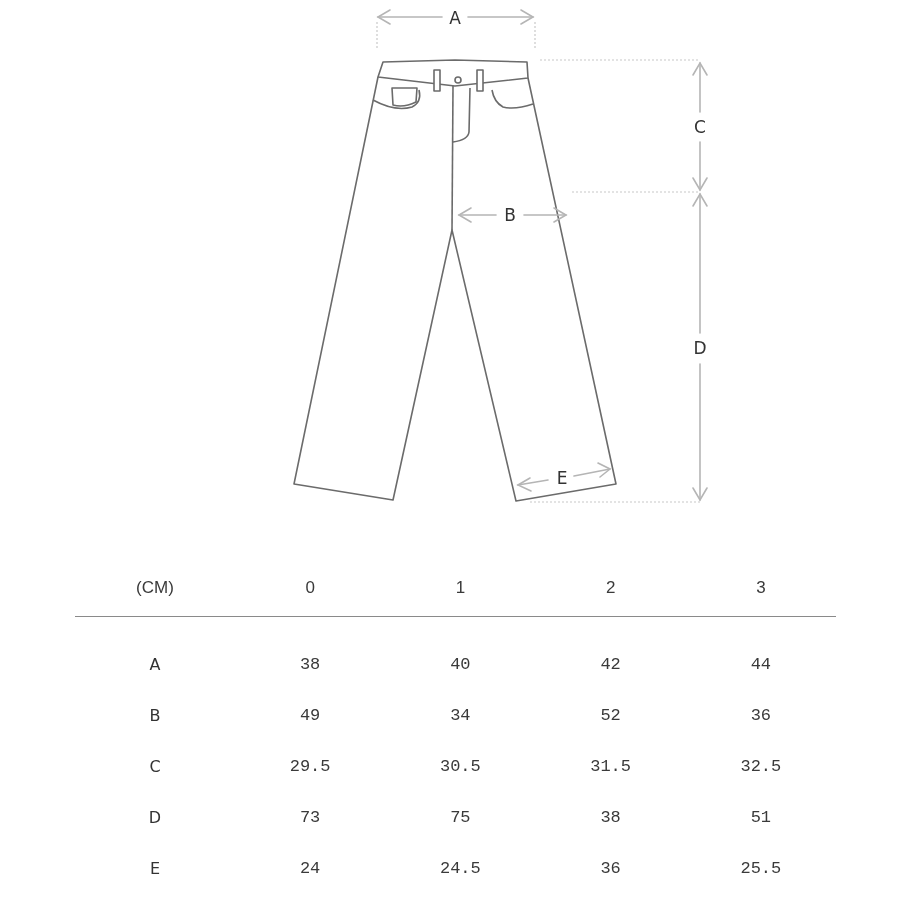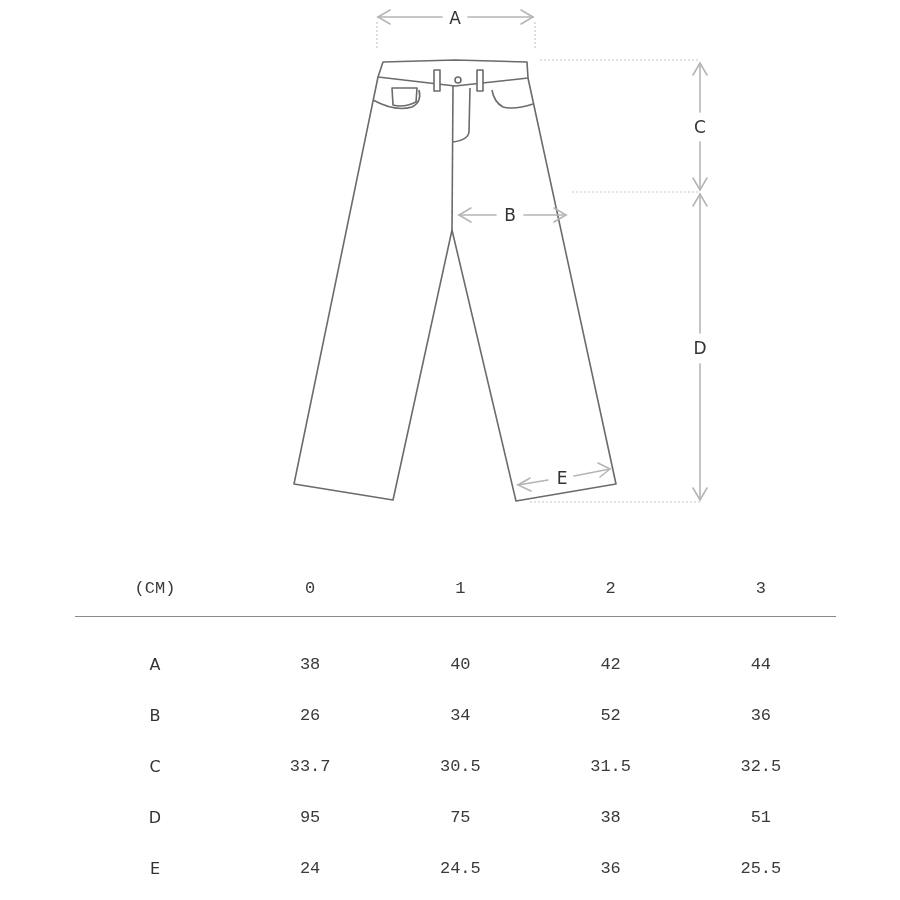--- a/index.html
+++ b/index.html
@@ -8,7 +8,7 @@
   .dim-label { font-family: "DejaVu Sans", sans-serif; font-size: 17px; fill: #333; text-anchor: middle; dominant-baseline: central; }
   table.size-table { position: absolute; left: 75px; top: 560px; width: 761px; border-collapse: collapse; }
   .size-table th, .size-table td { font-family: "Liberation Sans", sans-serif; font-size: 17px; color: #3a3a3a; text-align: center; font-weight: normal; padding: 0; }
-  .size-table thead th { height: 56px; vertical-align: middle; font-family: Liberation Mono, monospace; }
+  .size-table thead th { height: 56px; vertical-align: middle; }
   .size-table thead tr { border-bottom: 1.5px solid #8a8a8a; }
   .size-table tbody td { height: 51px; font-family: Liberation Mono, monospace; }
   .size-table tbody tr:first-child td { padding-top: 22px; }

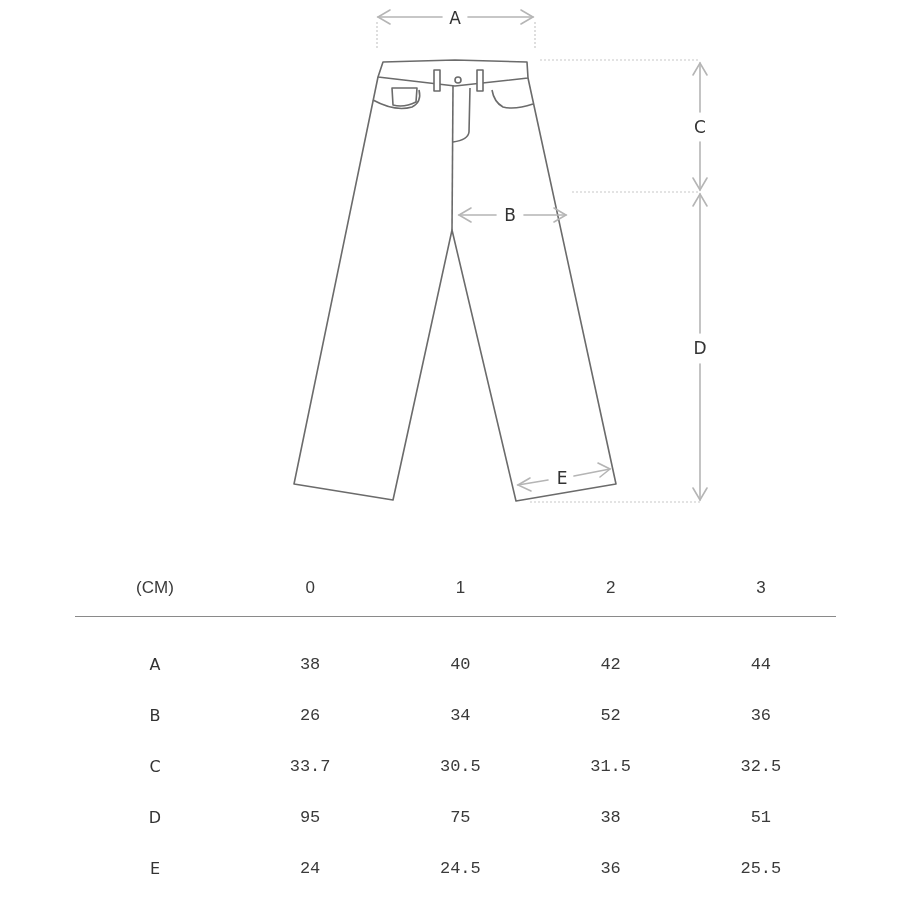--- a/index.html
+++ b/index.html
@@ -104,7 +104,7 @@
     </tr>
     <tr>
       <td class="row-label">B</td>
-      <td>26</td>
+      <td>49</td>
       <td>34</td>
       <td>52</td>
       <td>36</td>

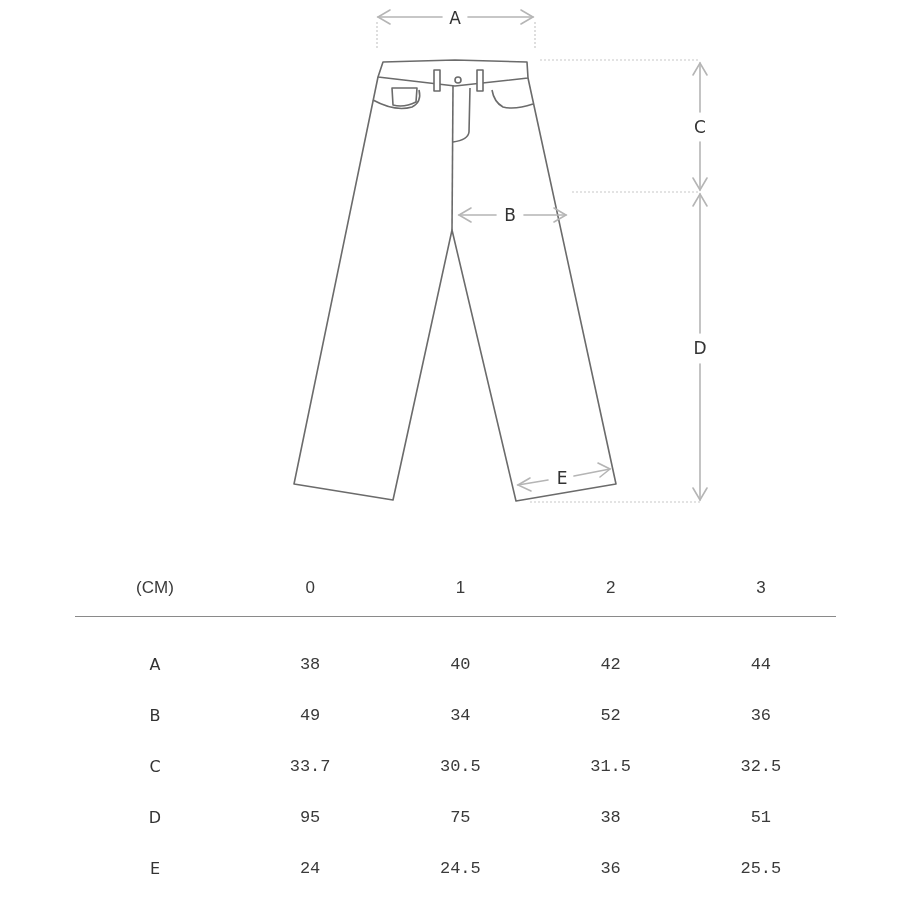--- a/index.html
+++ b/index.html
@@ -111,7 +111,7 @@
     </tr>
     <tr>
       <td class="row-label">C</td>
-      <td>33.7</td>
+      <td>29.5</td>
       <td>30.5</td>
       <td>31.5</td>
       <td>32.5</td>

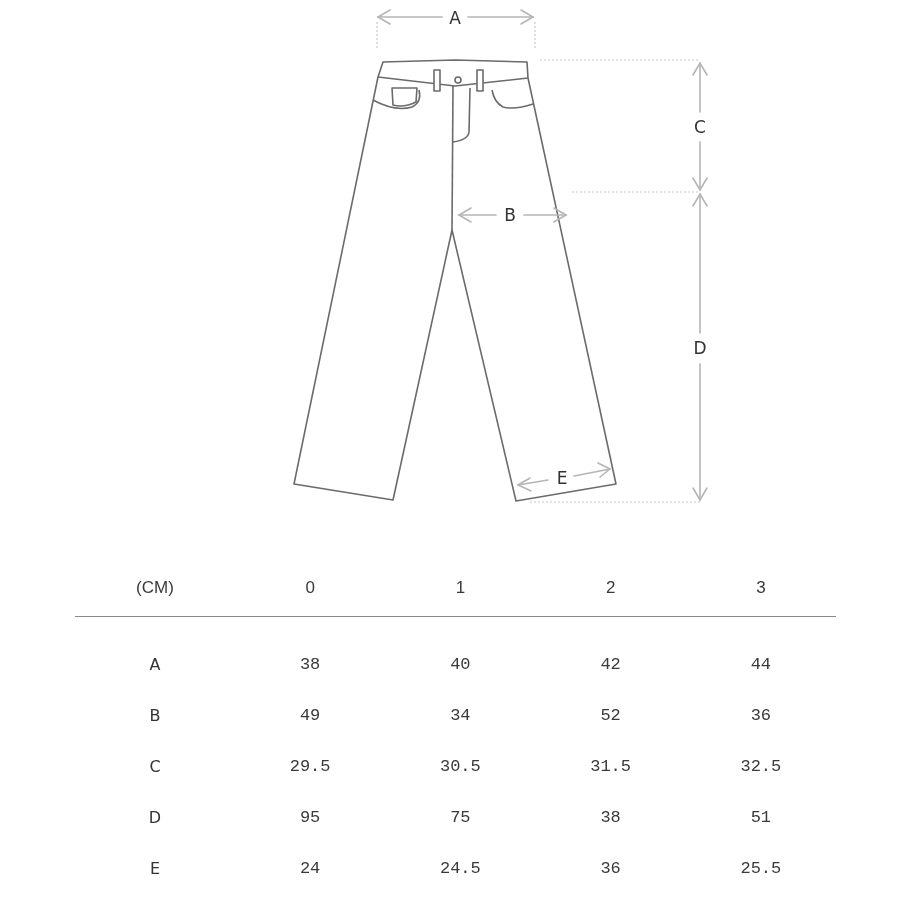--- a/index.html
+++ b/index.html
@@ -118,7 +118,7 @@
     </tr>
     <tr>
       <td class="row-label">D</td>
-      <td>95</td>
+      <td>73</td>
       <td>75</td>
       <td>38</td>
       <td>51</td>

